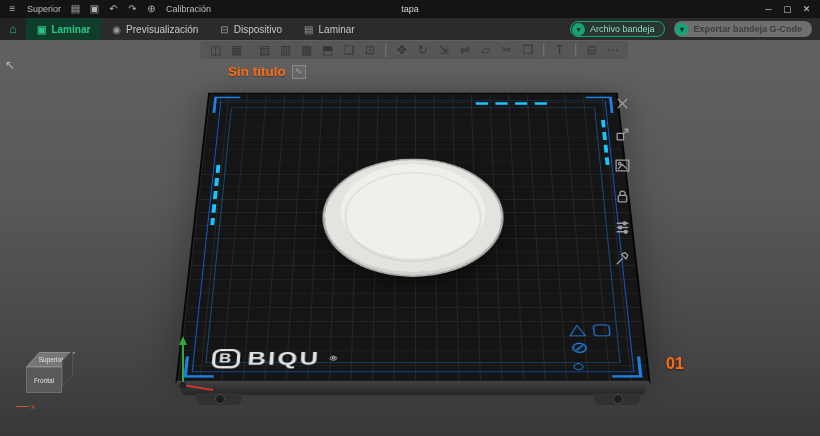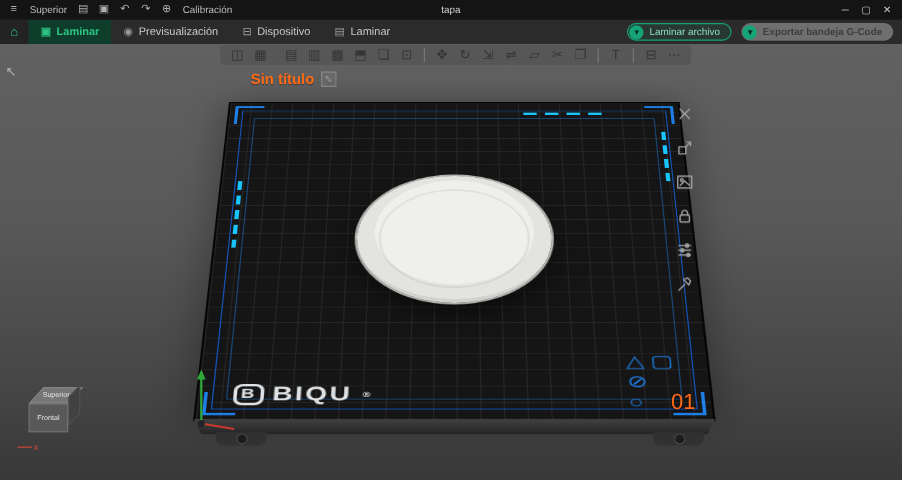--- a/index.html
+++ b/index.html
@@ -158,7 +158,7 @@
   <div class="tab-actions">
     <div class="pill laminar">
       <span class="chev">▾</span>
-      <span>Laminar archivo</span>
+      <span>Archivo bandeja</span>
     </div>
     <div class="pill export">
       <span class="chev">▾</span>

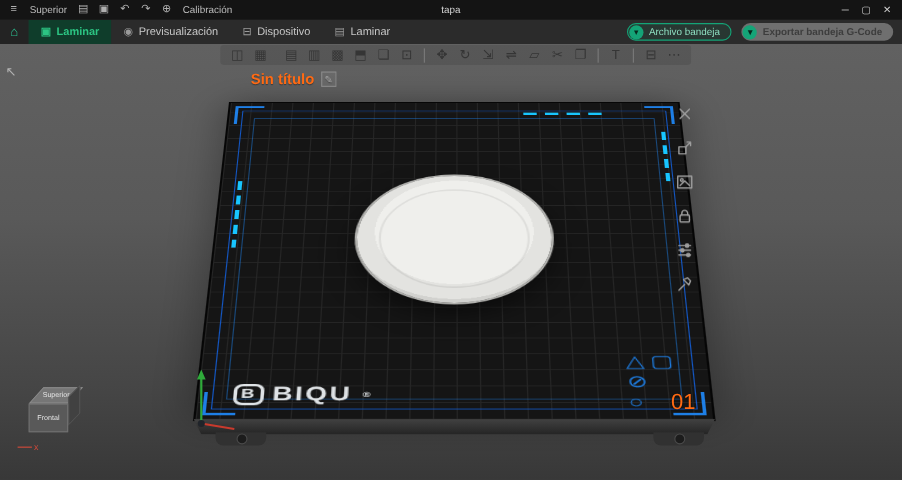--- a/index.html
+++ b/index.html
@@ -93,8 +93,8 @@
     color:#ff6a13; font-weight:bold; font-size:13.5px; text-shadow:0 1px 1px rgba(0,0,0,0.4); }
   .edit-box { width:14px; height:14px; border:1px solid #8a8a8a; background:rgba(255,255,255,0.06);
     color:#a8a8a8; font-size:9px; font-weight:normal; display:flex; align-items:center; justify-content:center; }
-  .plate-num { position:absolute; left:610px; top:315px; color:#ff6a13; font-weight:normal;
-    font-size:20px; text-shadow:0 1px 2px rgba(0,0,0,0.5); }
+  .plate-num { position:absolute; left:666px; top:315px; color:#ff6a13; font-weight:bold;
+    font-size:16px; text-shadow:0 1px 2px rgba(0,0,0,0.5); }
 
   
   .rtools { position:absolute; left:610px; top:52px; display:flex; flex-direction:column; gap:9px; }

